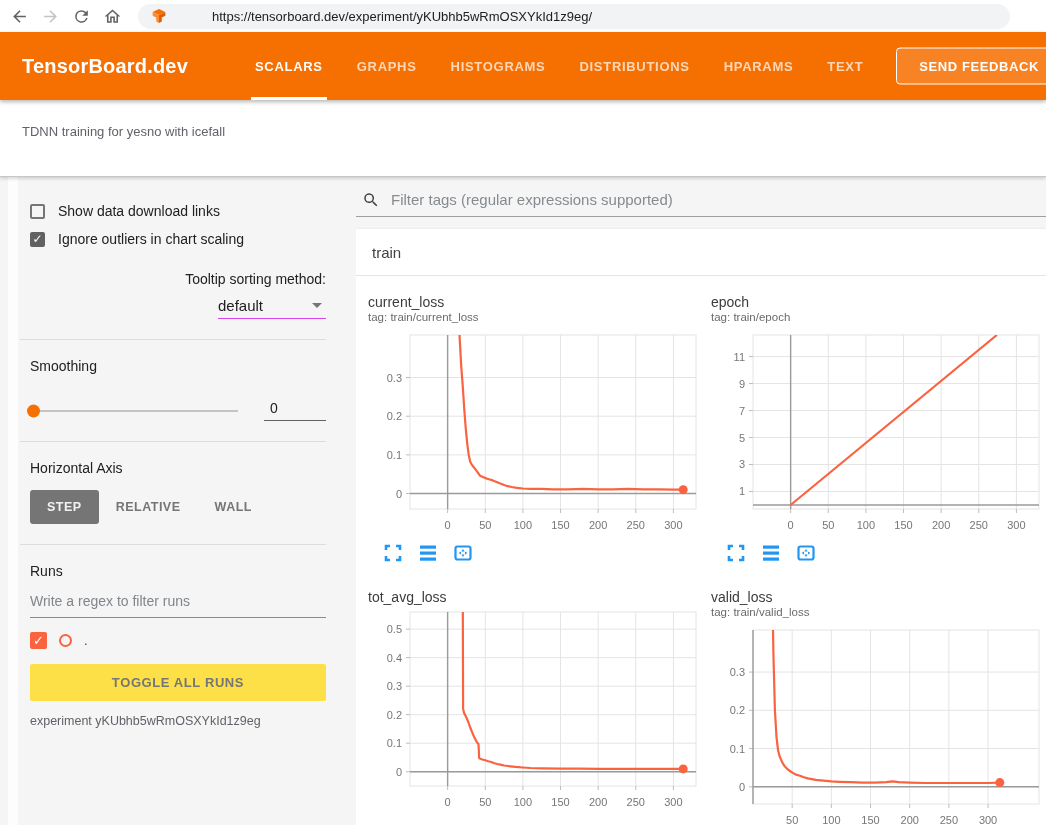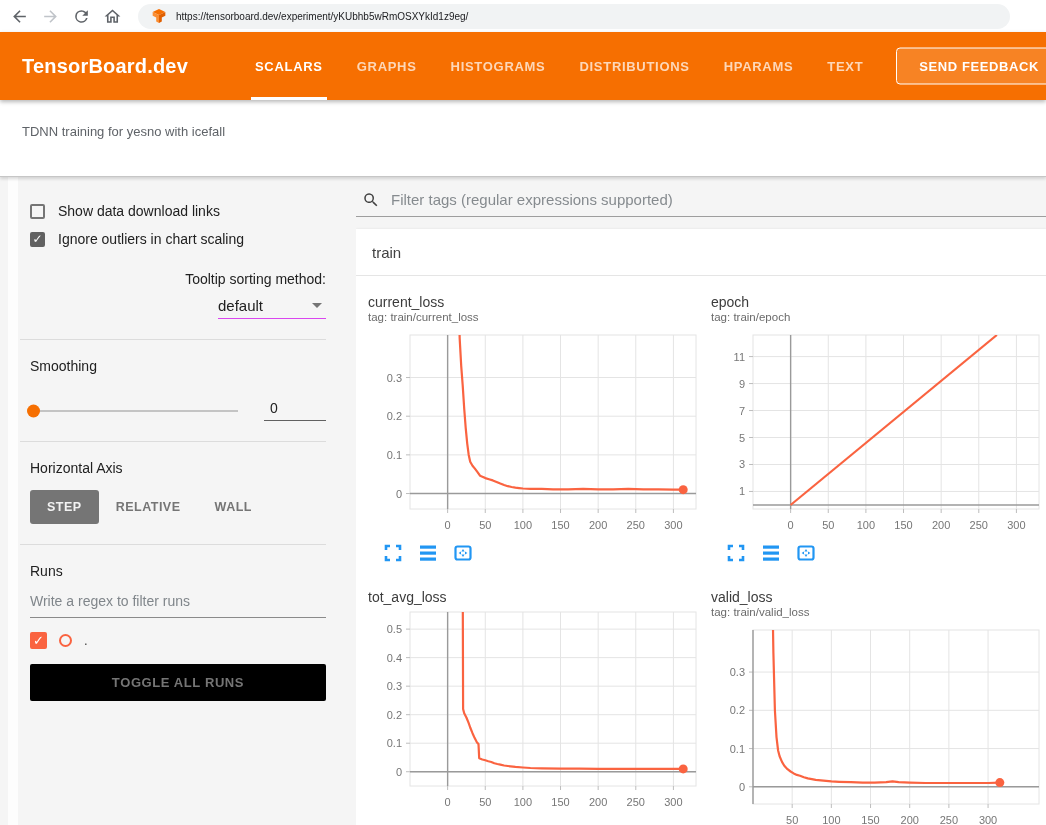--- a/index.html
+++ b/index.html
@@ -14,7 +14,7 @@
   .bicon { width:19px; height:19px; color:#5f6368; flex:none; cursor:pointer; }
   .bicon.disabled { color:#c0c4c9; }
   .url-bar { flex:1; height:25px; background:#f1f3f4; border-radius:13px; display:flex; align-items:center; gap:9px; padding:0 13px; margin:0 26px 0 4px; cursor:text; }
-  .url-text { font-size:10px; color:#202124; white-space:nowrap; }
+  .url-text { font-size:13px; color:#202124; white-space:nowrap;margin-left:36px; }
   
   .tb-header { height:68px; background:var(--accent); display:flex; align-items:stretch; padding-left:22px; position:relative; box-shadow:0 2px 4px rgba(0,0,0,.28); z-index:5; }
   .brand { color:#fff; font-size:20px; font-weight:700; letter-spacing:.2px; align-self:center; margin-right:50px; }

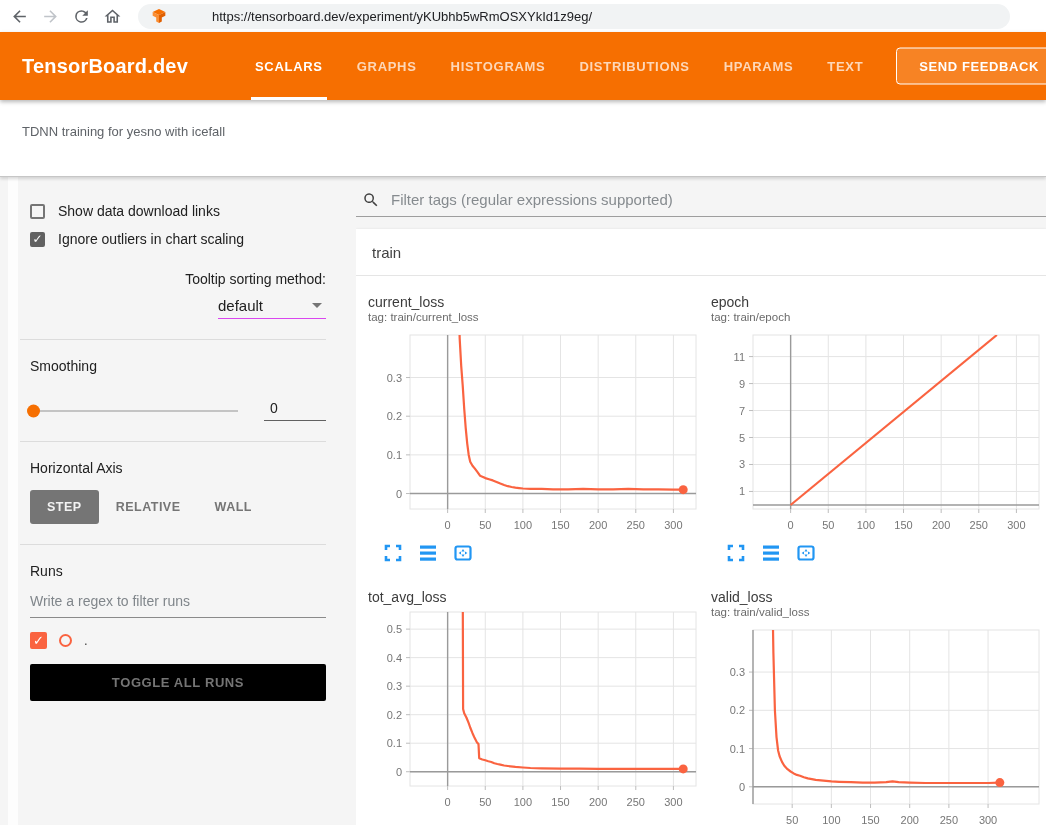--- a/index.html
+++ b/index.html
@@ -54,7 +54,7 @@
   .run-row { display:flex; align-items:center; gap:12px; margin-top:14px; }
   .run-circle { width:13px; height:13px; border:2.5px solid var(--run); border-radius:50%; flex:none; cursor:pointer; }
   .run-name { font-size:13px; color:#424242; }
-  .toggle-all { width:100%; margin-top:15px; background:#000000; border:none; border-radius:2px; color:#757575; font-size:13px; font-weight:600; letter-spacing:.6px; padding:11px 0; cursor:pointer; font-family:"Liberation Sans",sans-serif; }
+  .toggle-all { width:100%; margin-top:15px; background:#fde047; border:none; border-radius:2px; color:#757575; font-size:13px; font-weight:600; letter-spacing:.6px; padding:11px 0; cursor:pointer; font-family:"Liberation Sans",sans-serif; }
   .exp-id { margin-top:13px; font-size:12.5px; color:#5f6368; }
   
   .main { flex:1; padding:6px 0 0 0; overflow:hidden; }

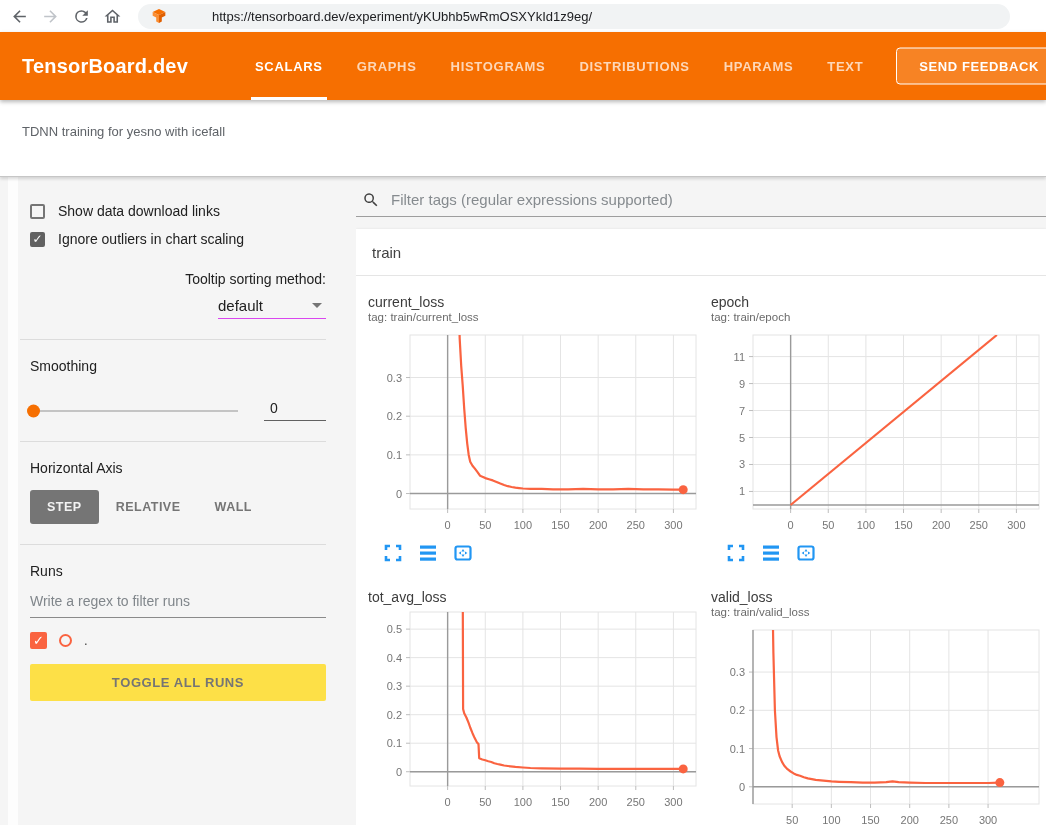--- a/index.html
+++ b/index.html
@@ -162,6 +162,7 @@
       <span class="run-name">.</span>
     </div>
     <button class="toggle-all">TOGGLE ALL RUNS</button>
+    <div class="exp-id">experiment yKUbhb5wRmOSXYkId1z9eg</div>
   </aside>
 
   <main class="main">

